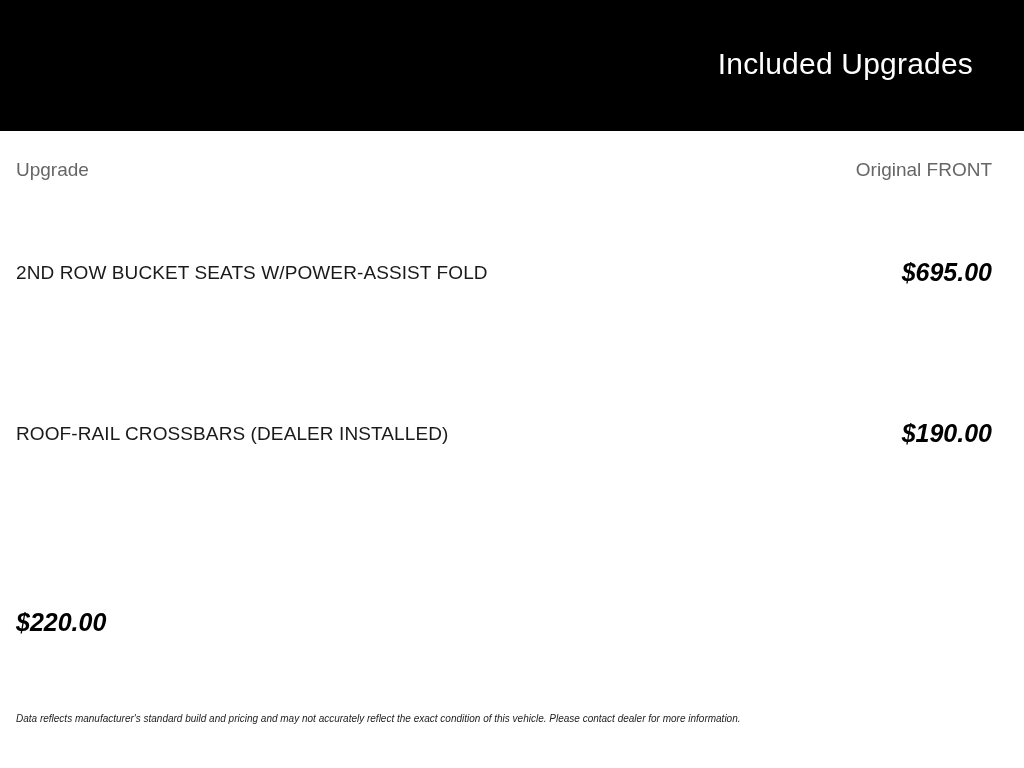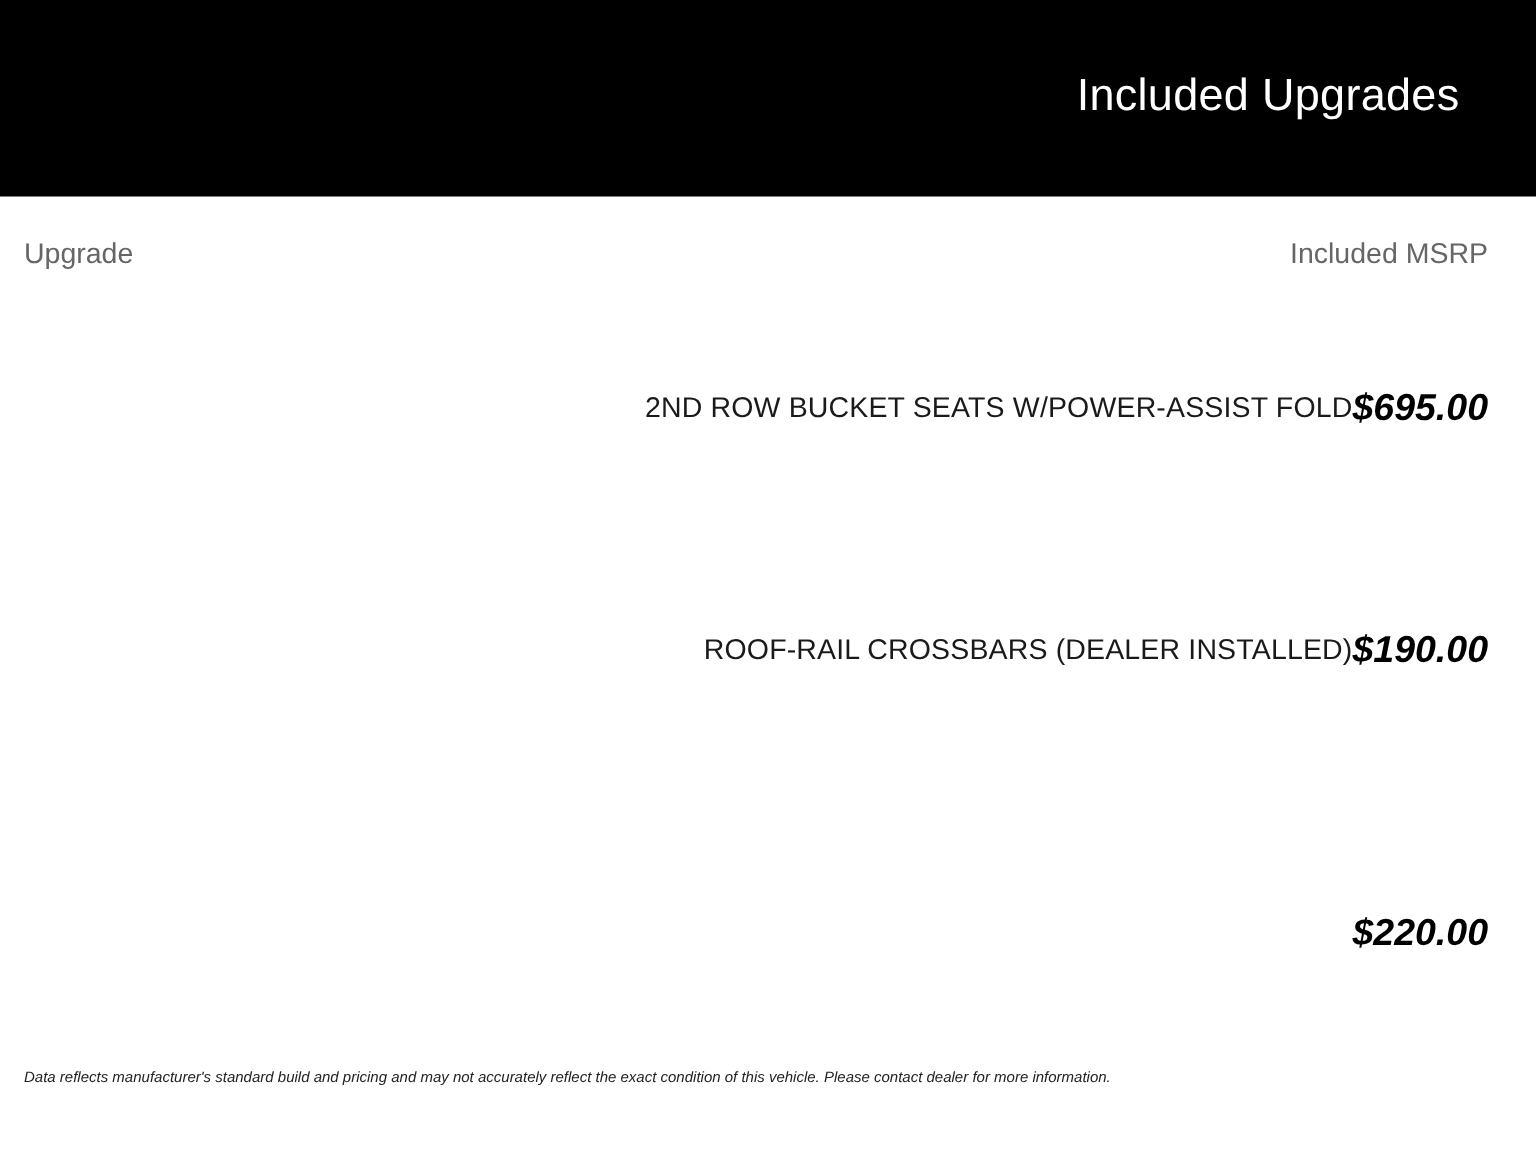--- a/index.html
+++ b/index.html
@@ -99,7 +99,7 @@
 
   <div class="table-header-row">
     <div class="col-header">Upgrade</div>
-    <div class="col-header">Included MSRP</div>
+    <div class="col-header">Original FRONT</div>
   </div>
 
   <div class="upgrade-row row-1">

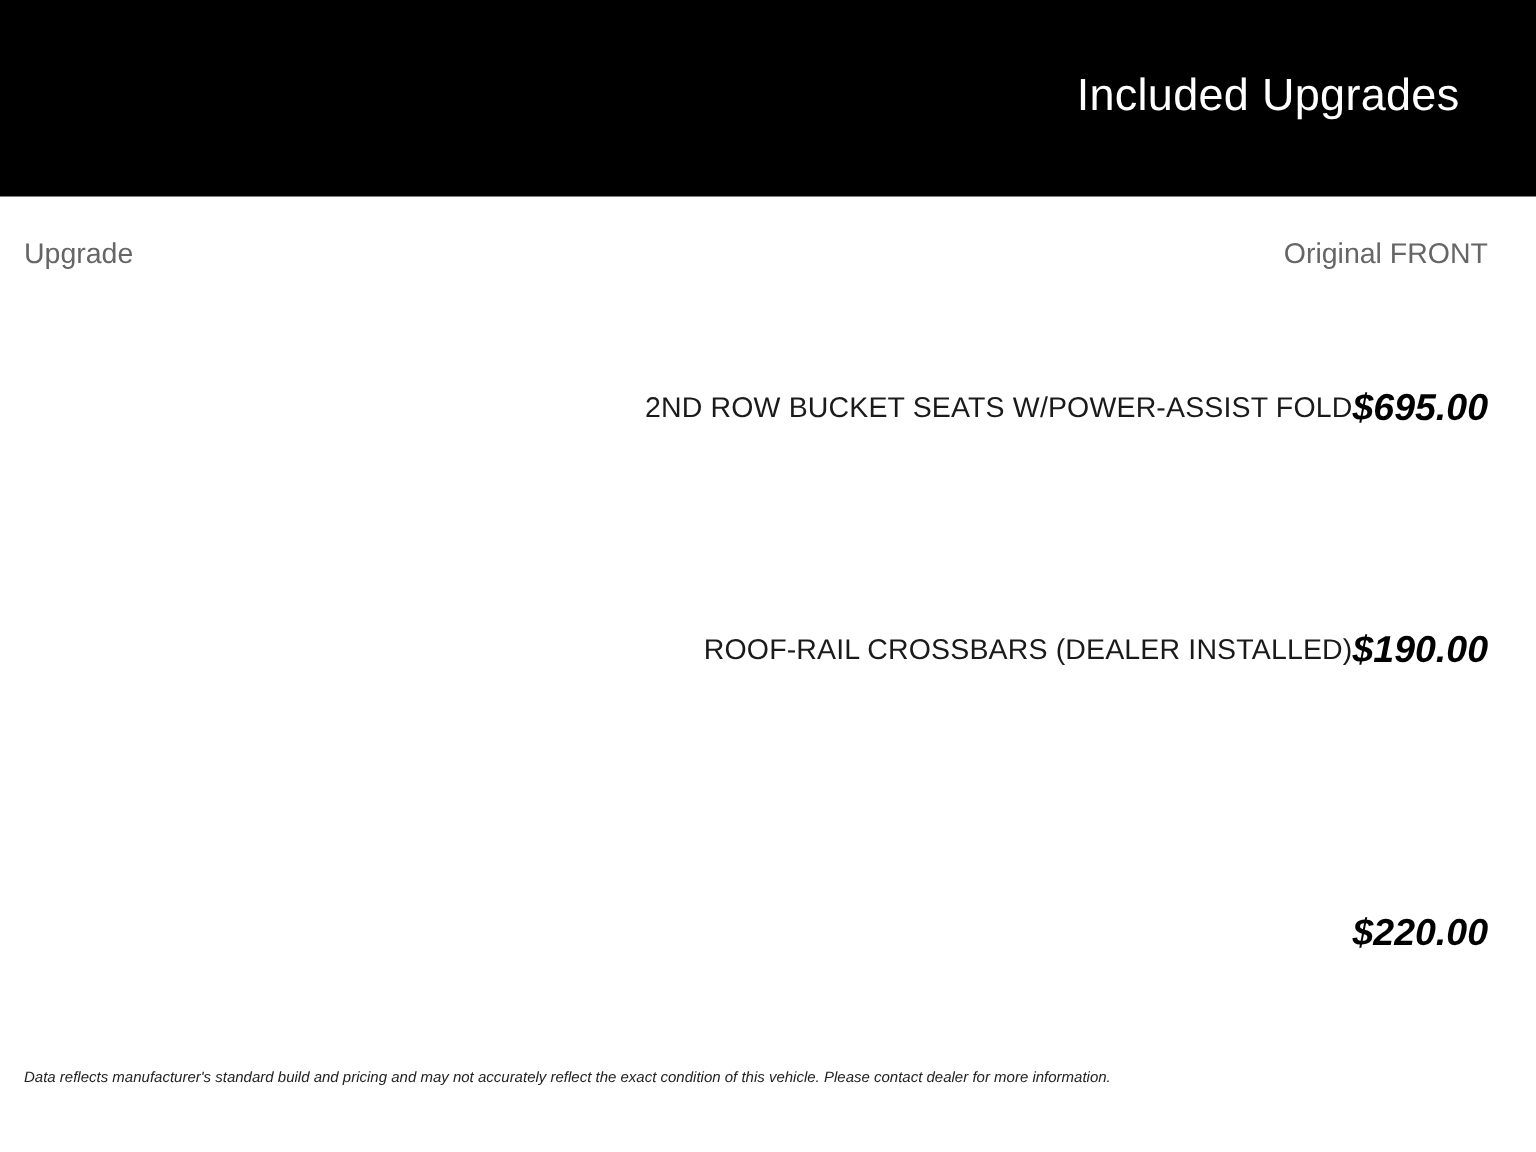--- a/index.html
+++ b/index.html
@@ -56,7 +56,7 @@
     right: 32px;
     height: 36px;
     display: flex;
-    justify-content: flex-end;
+    justify-content: space-between;
     align-items: center;
   }
   .row-1 { top: 254px; }

